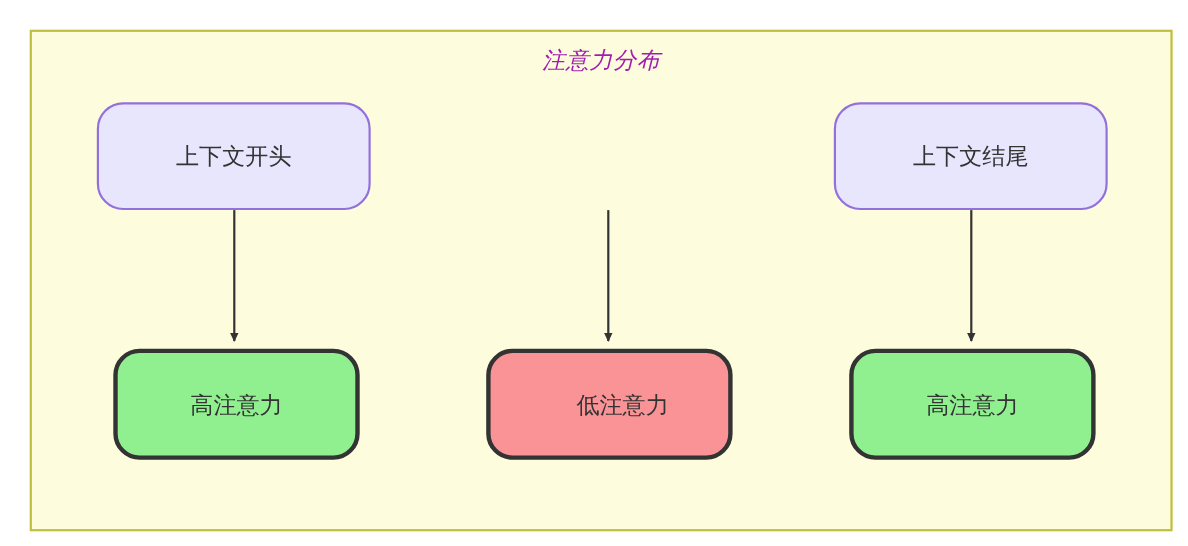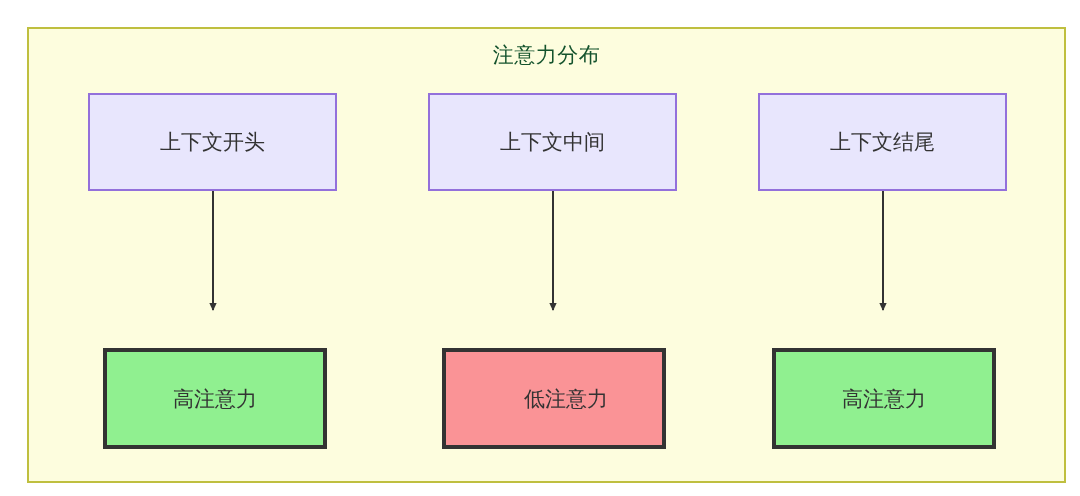--- a/index.html
+++ b/index.html
@@ -40,9 +40,10 @@
     width: 100%;
     text-align: center;
     font-size: 21px;
-    color: #14532d;
+    color: #a21caf;
     letter-spacing: 0.5px;
     white-space: nowrap;
+    font-style: italic;
   }
 
   

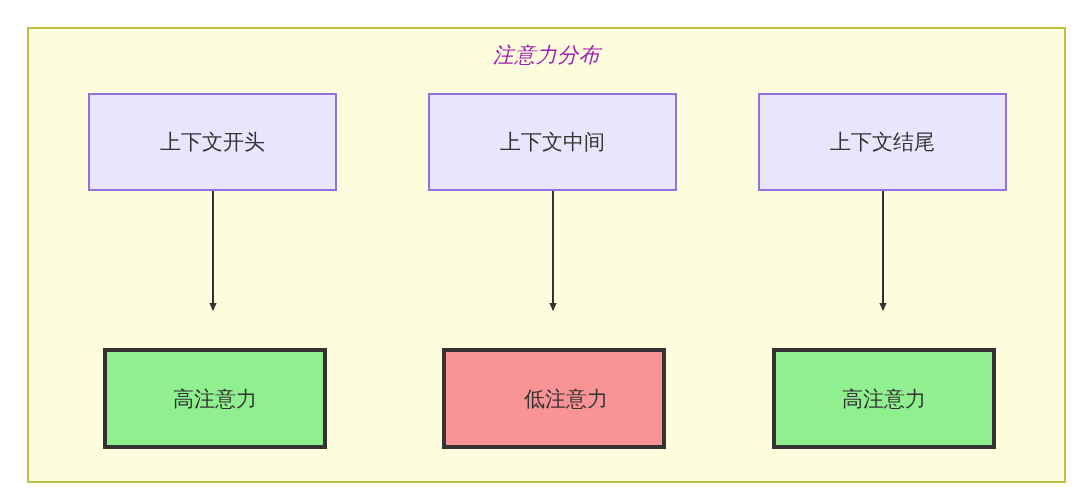--- a/index.html
+++ b/index.html
@@ -55,6 +55,7 @@
     box-sizing: border-box;
     text-align: center;
     white-space: nowrap;
+    border-radius: 24px;
   }
 
   .node-context {

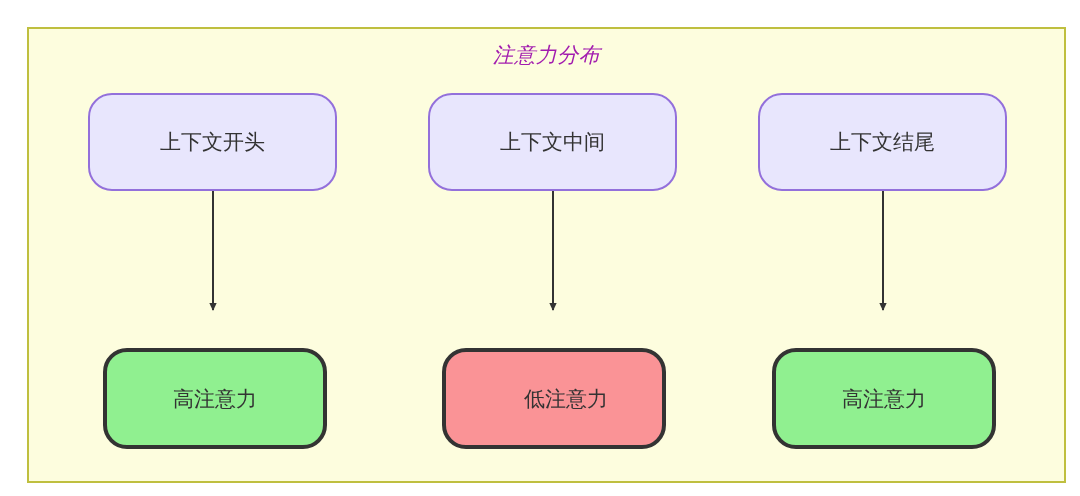--- a/index.html
+++ b/index.html
@@ -121,9 +121,6 @@
   <div class="node node-context node-ctx-start">
     <span>上下文开头</span>
   </div>
-  <div class="node node-context node-ctx-mid">
-    <span>上下文中间</span>
-  </div>
   <div class="node node-context node-ctx-end">
     <span>上下文结尾</span>
   </div>

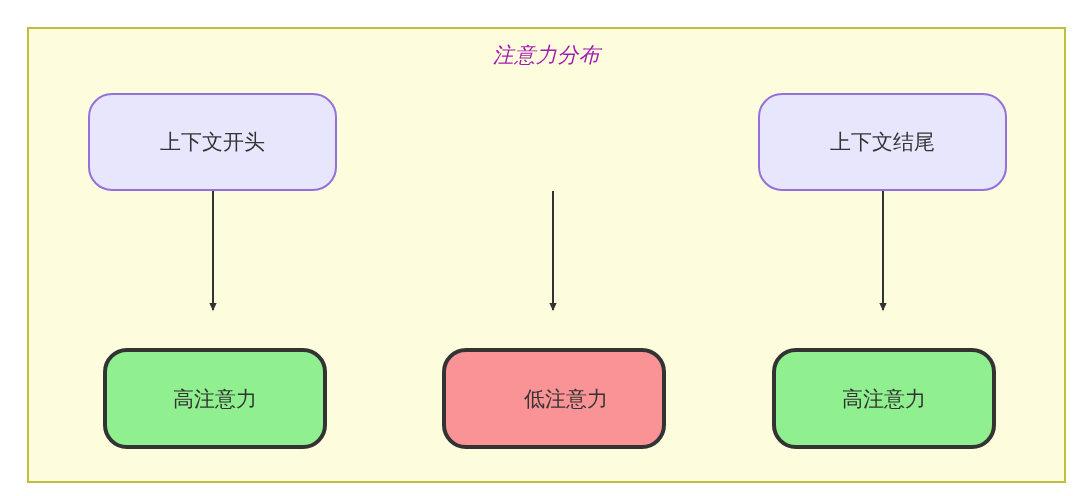--- a/index.html
+++ b/index.html
@@ -78,7 +78,6 @@
     border: 4px solid #333333;
     font-size: 21px;
     color: #333333;
-    margin-top: 31px;
   }
 
   .attn-high { background: #90f090; }

